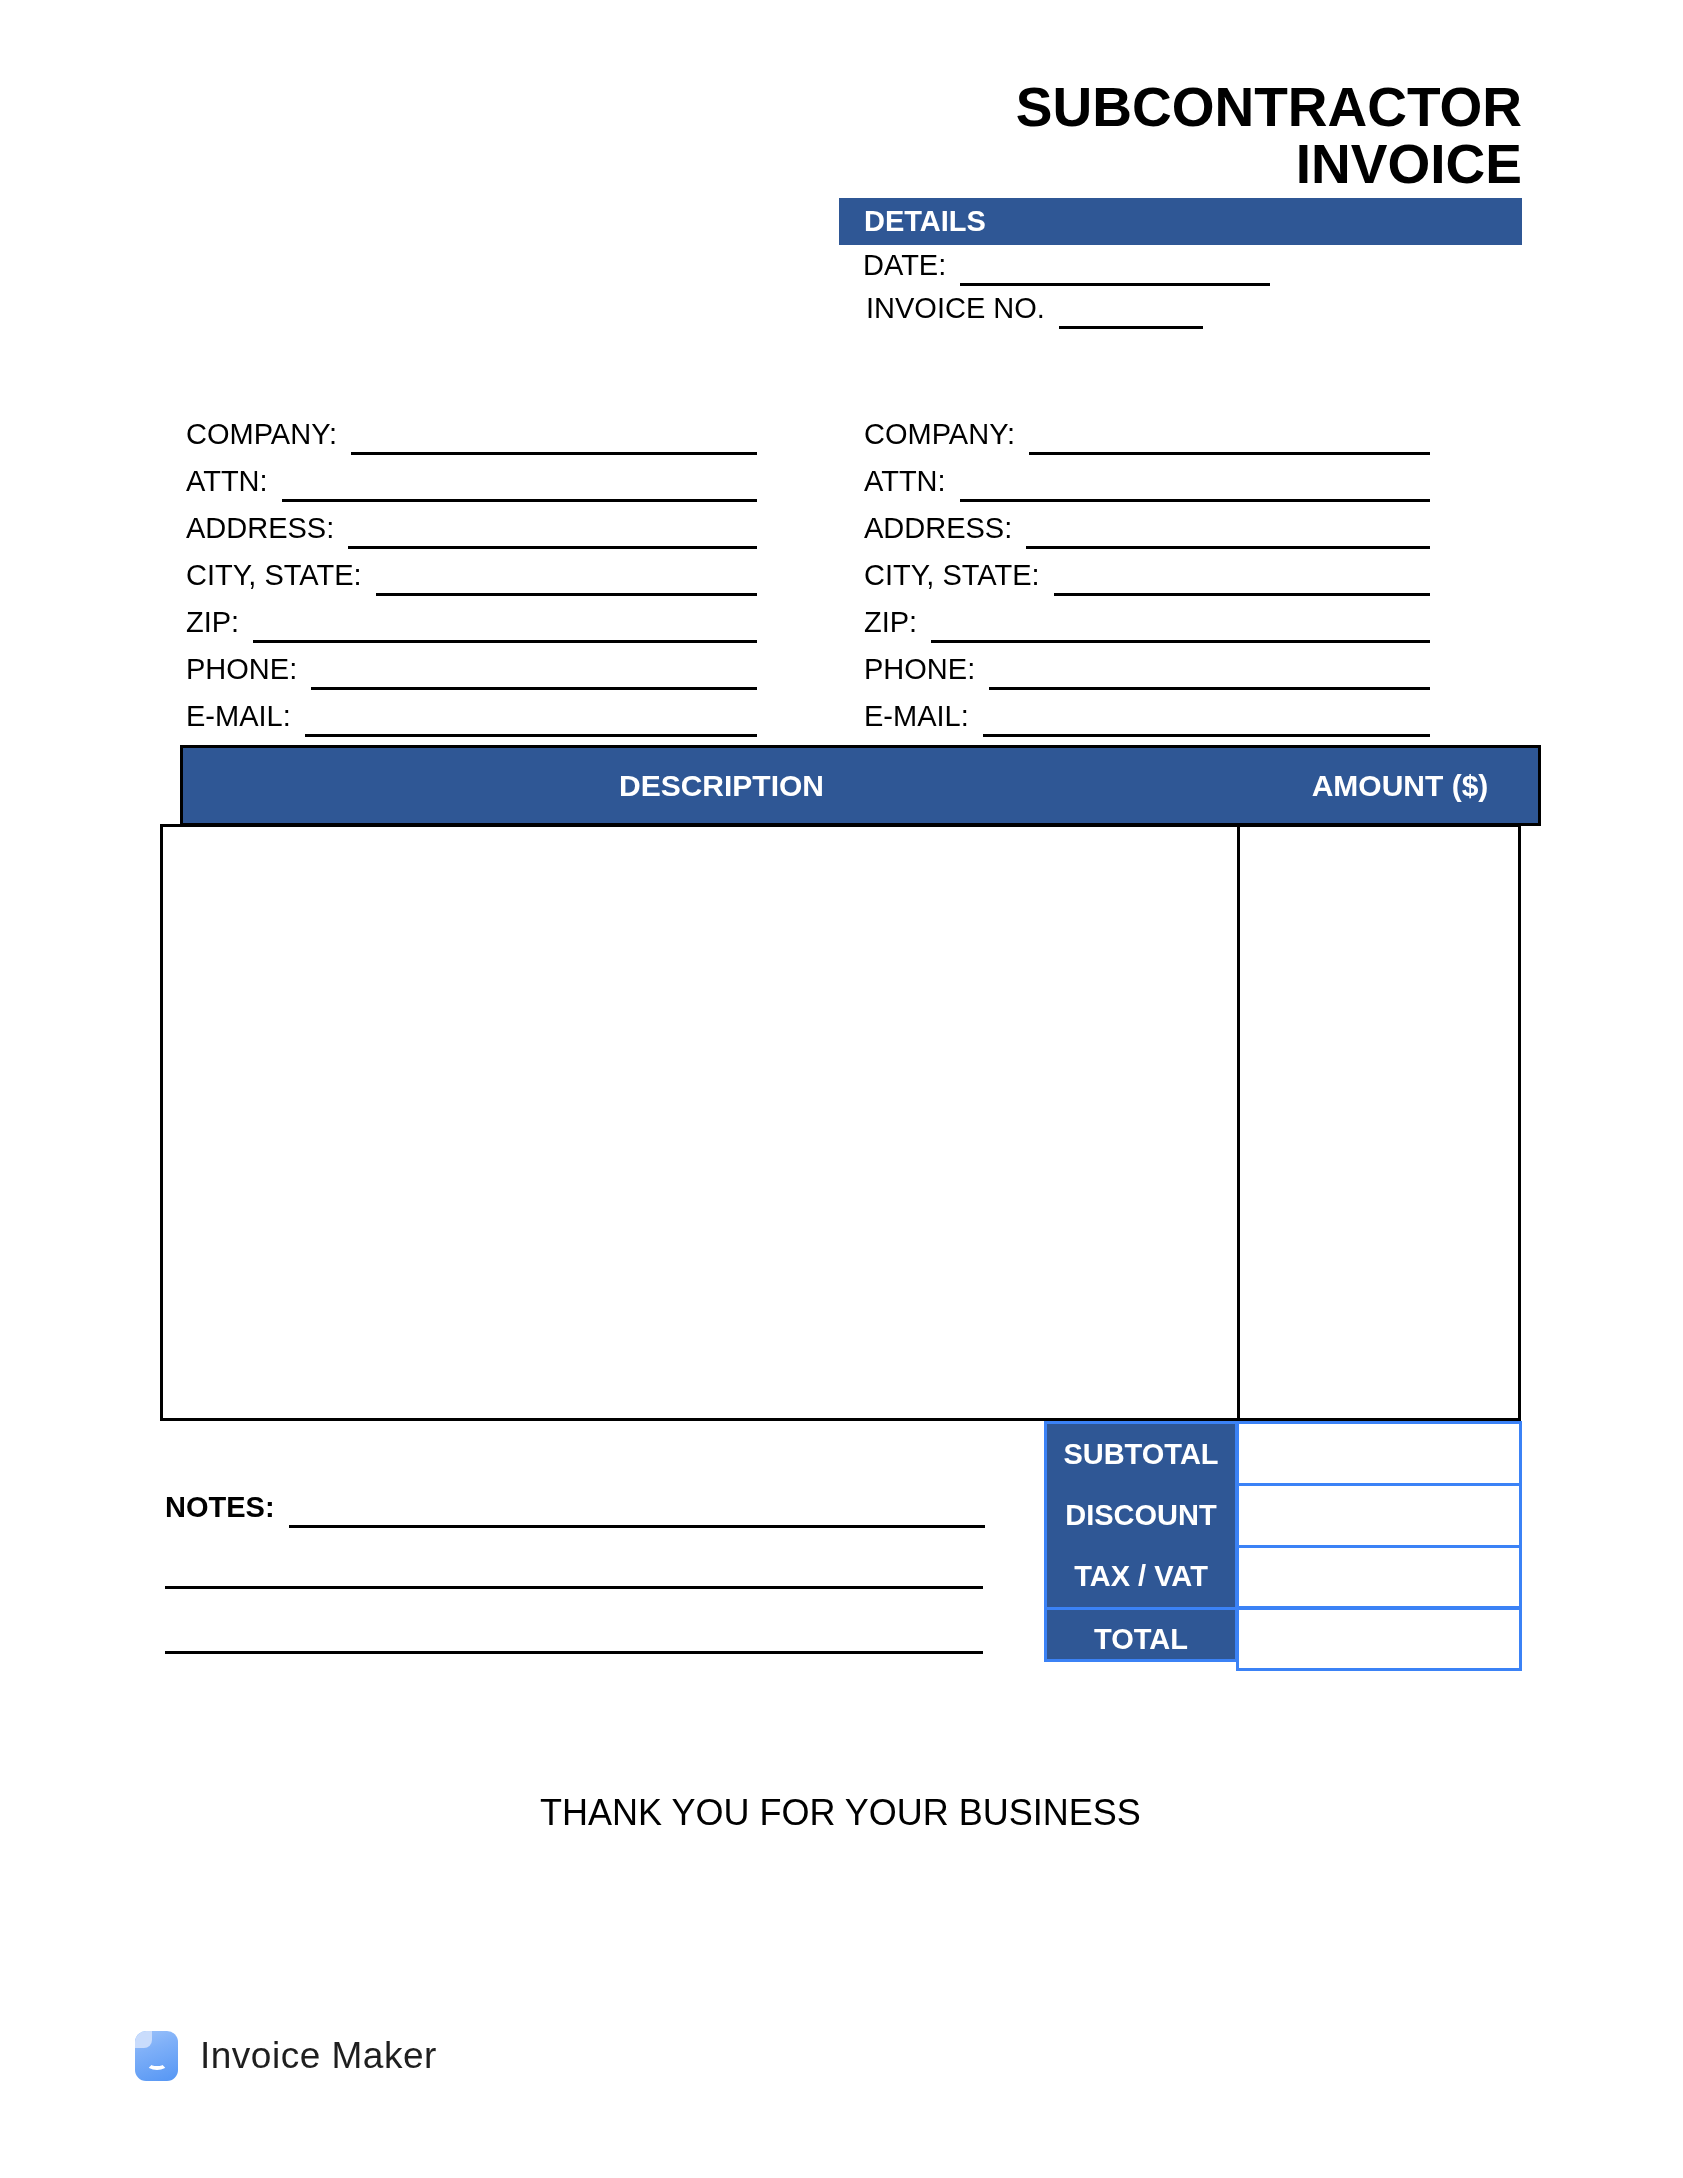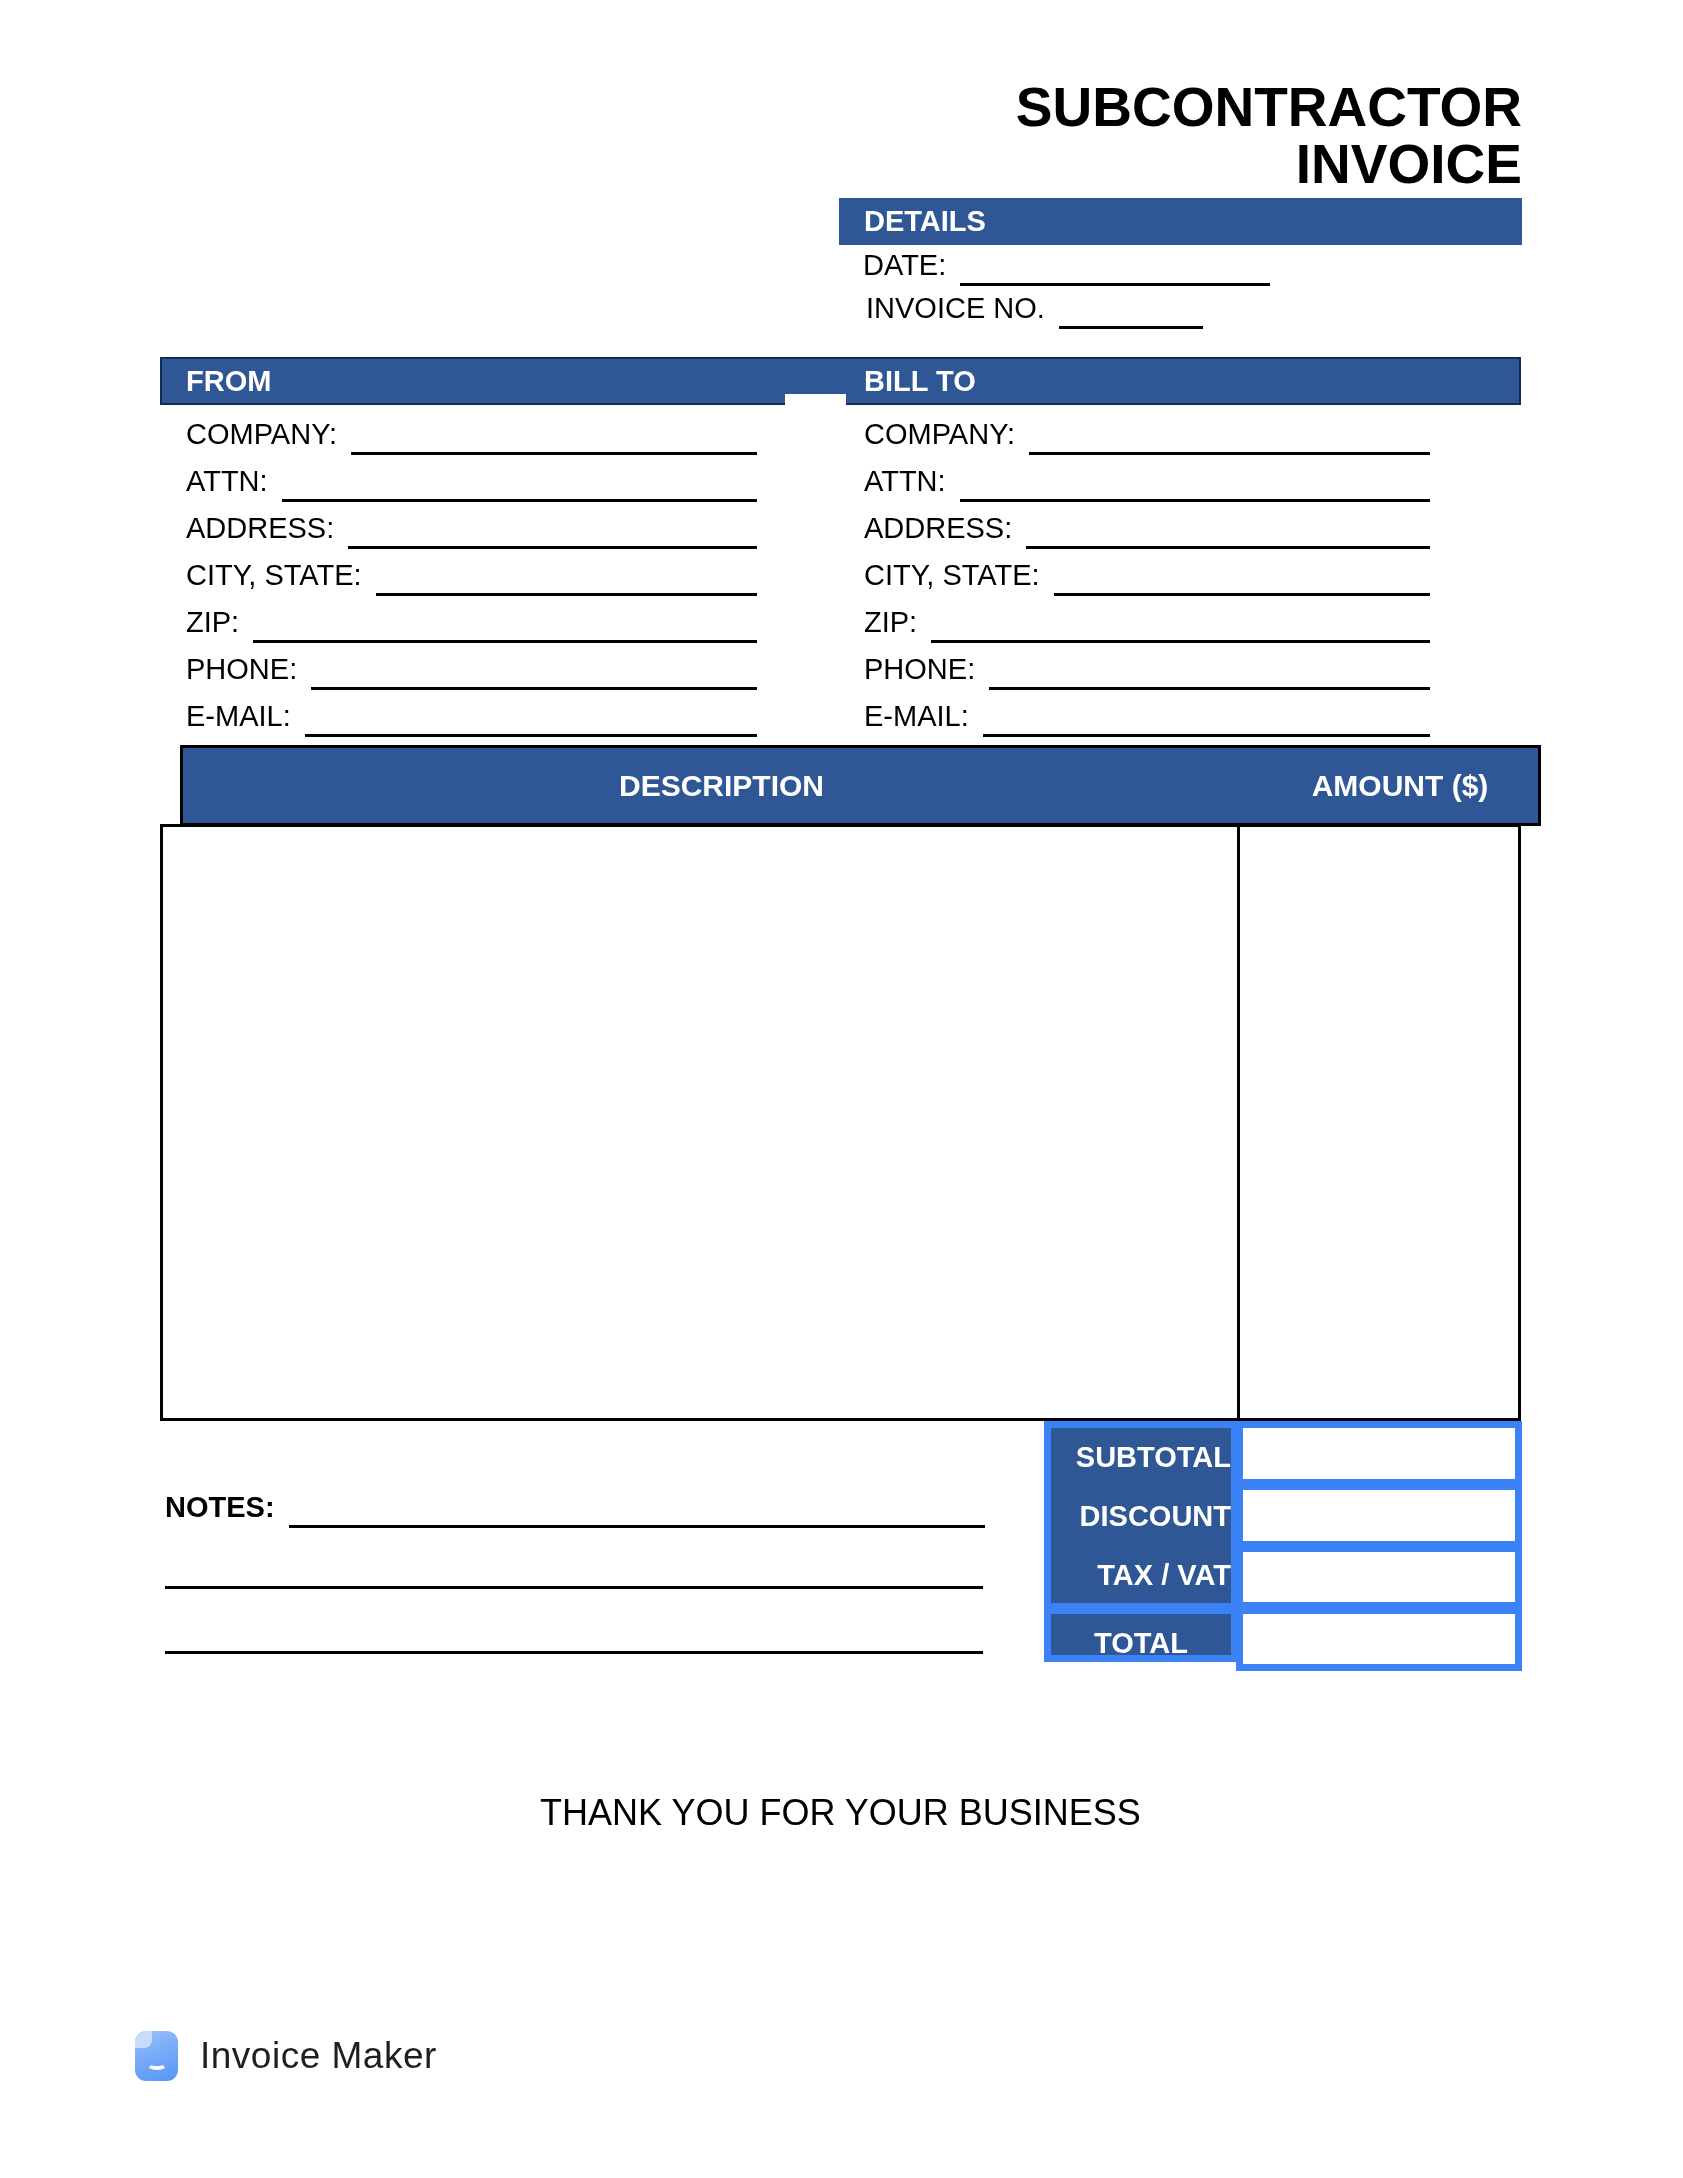--- a/index.html
+++ b/index.html
@@ -140,10 +140,6 @@
     <span class="line"></span>
   </div>
 
-  <div class="bar fromto-bar">
-    <span class="from-label">FROM</span>
-    <span class="billto-label">BILL TO</span>
-  </div>
   <div class="bar-notch"></div>
 
   <div class="fill-row frow fcol-left" style="top:411px;">

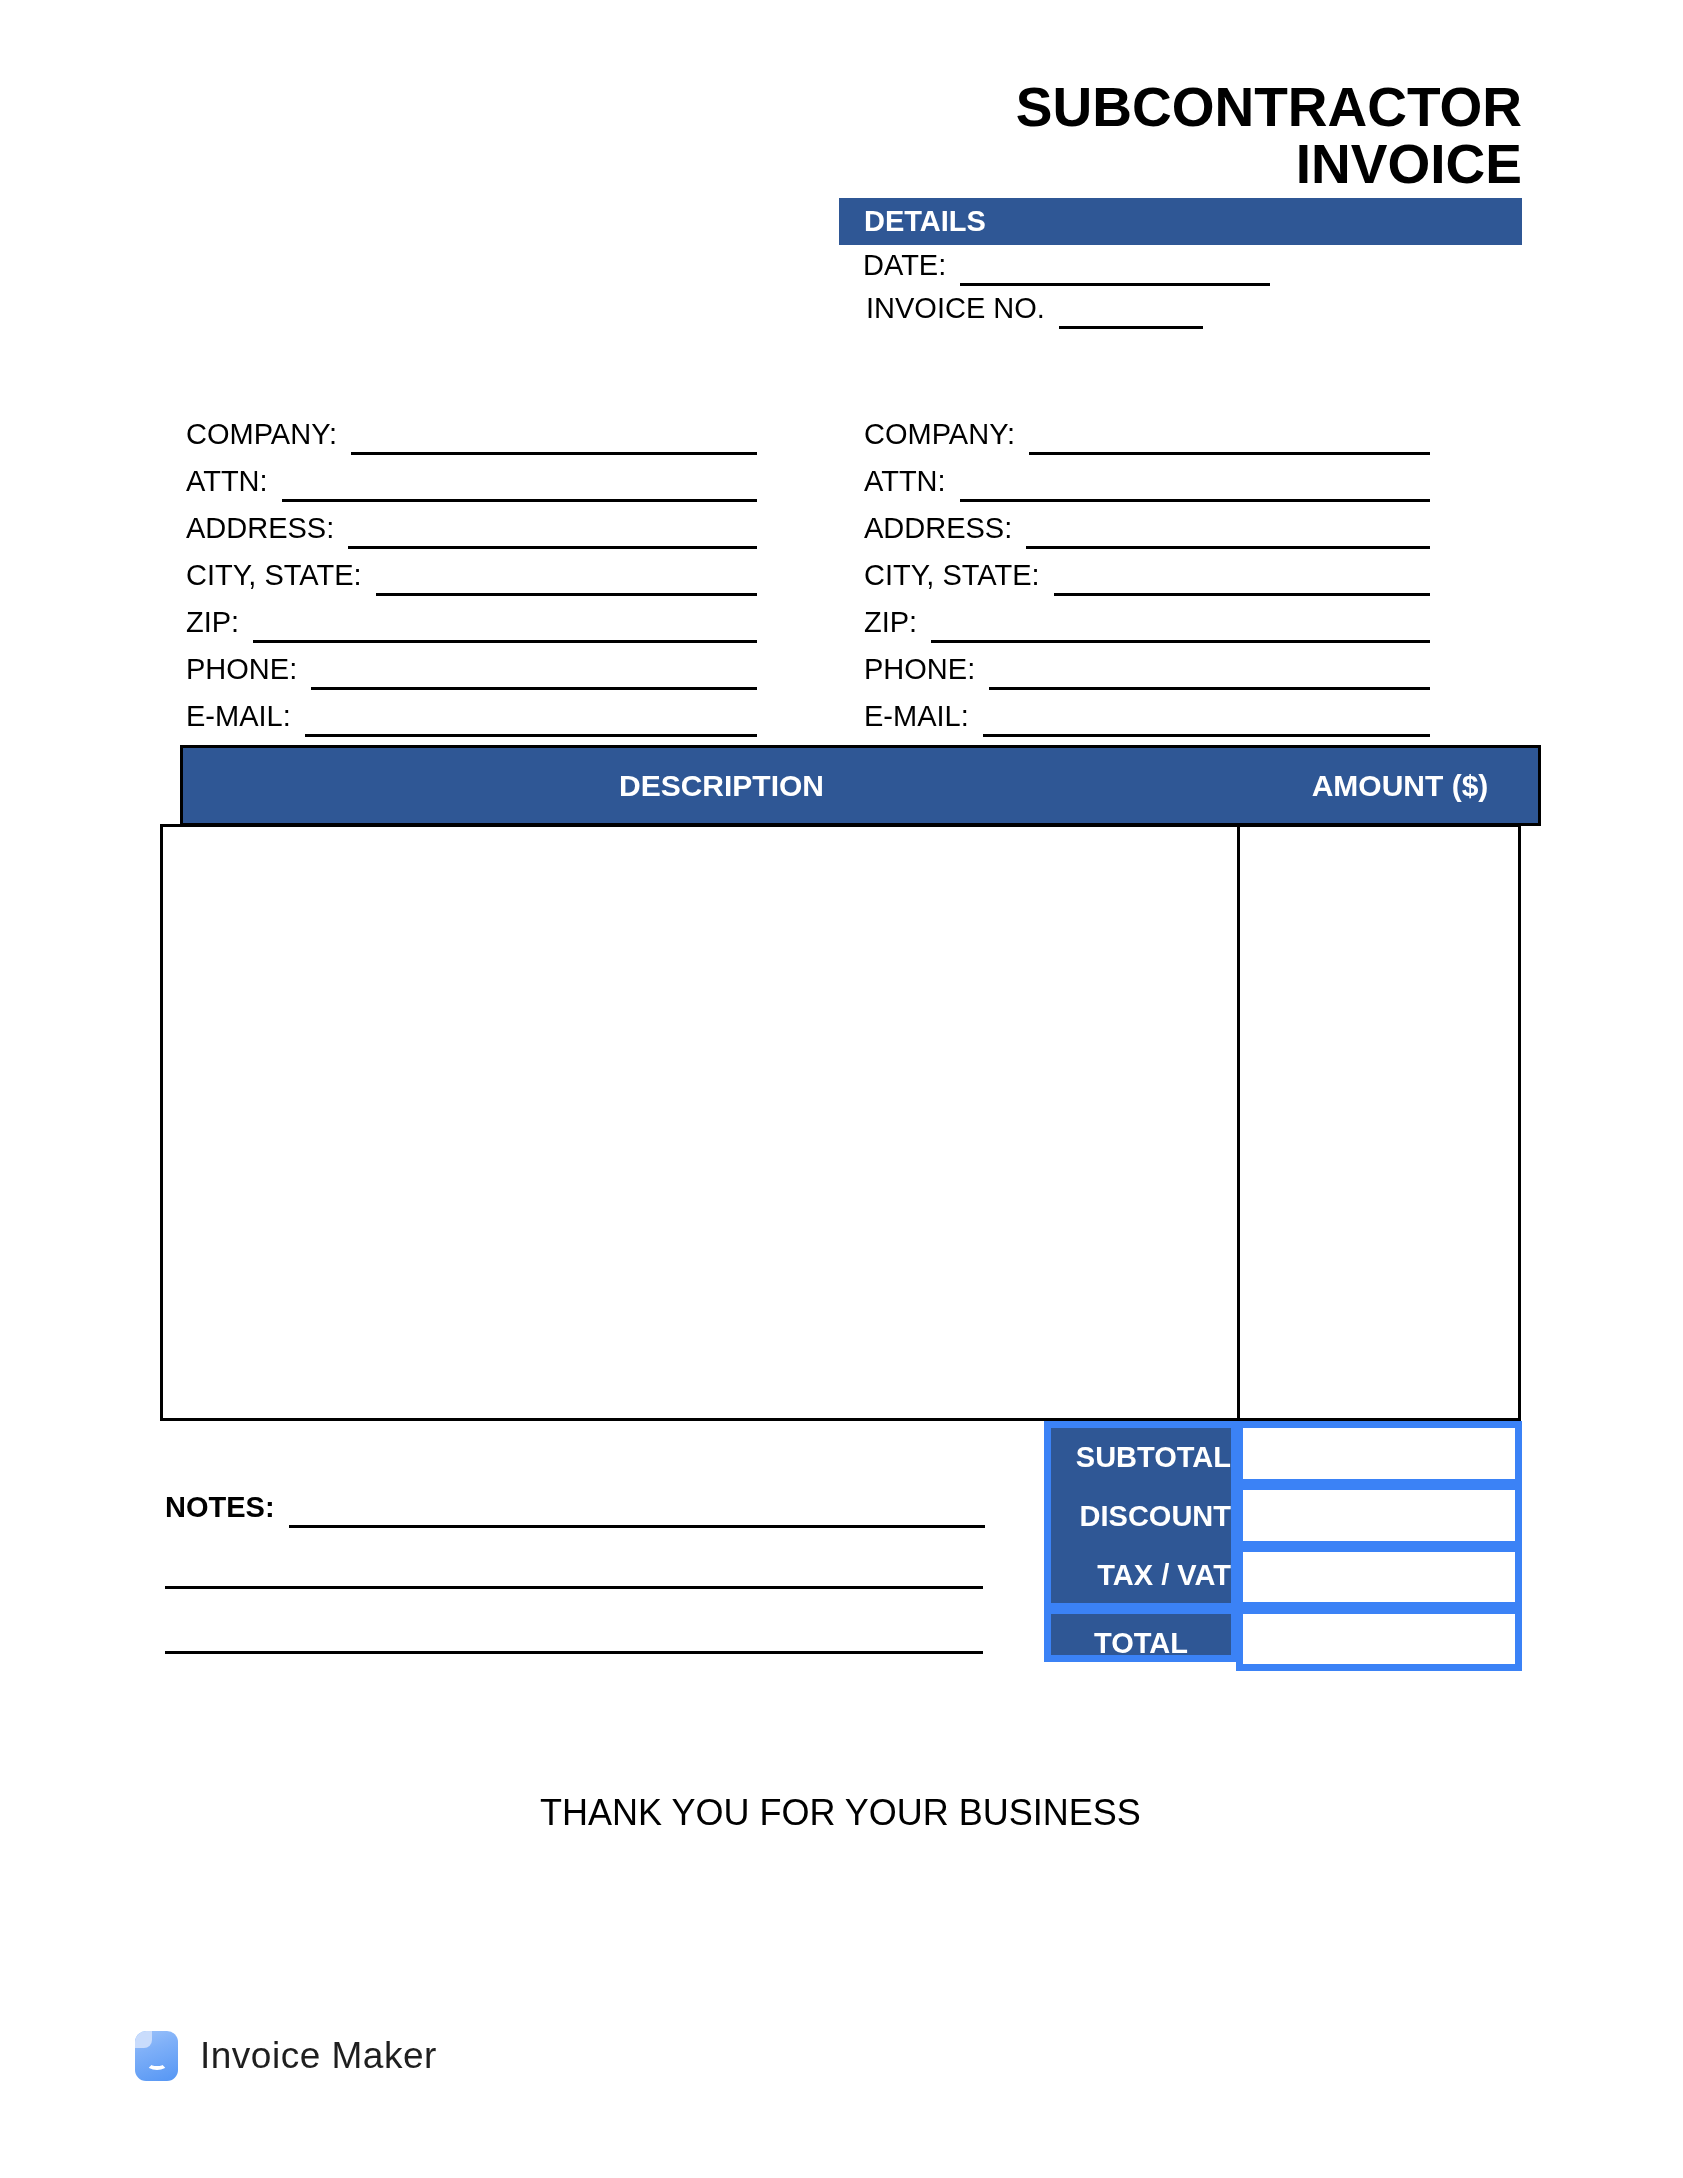--- a/index.html
+++ b/index.html
@@ -66,7 +66,7 @@
   }
   
   .sum-cell{
-    position:absolute;box-sizing:border-box;border:7px solid #3b82f6;align-items:flex-end;
+    position:absolute;box-sizing:border-box;border:3px solid #3b82f6;
   }
   .sum-labels{
     left:1044px;top:1421px;width:194px;height:189px;background:#2F5795;

